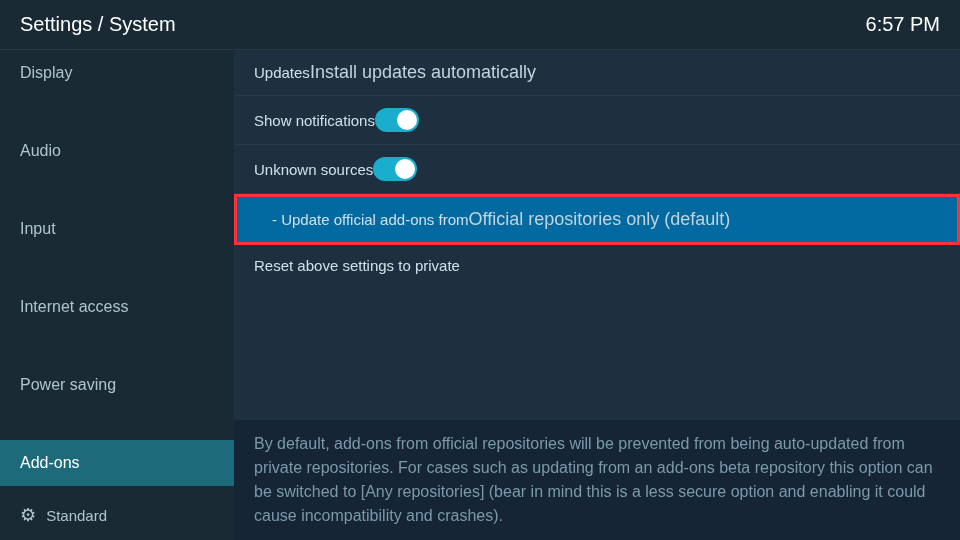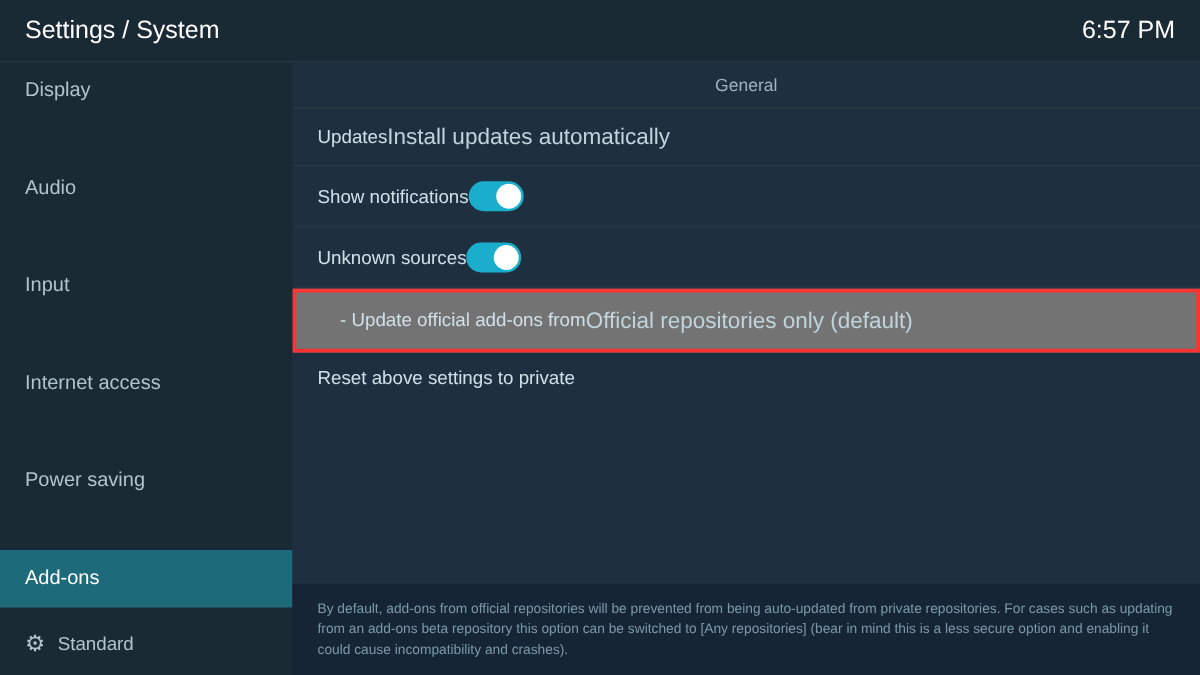--- a/index.html
+++ b/index.html
@@ -198,7 +198,6 @@
   <div class="content-area">
     <div class="content-body">
 
-      <div class="section-header">General</div>
 
       <div class="settings-row">
         <span class="settings-row-label">Updates</span>

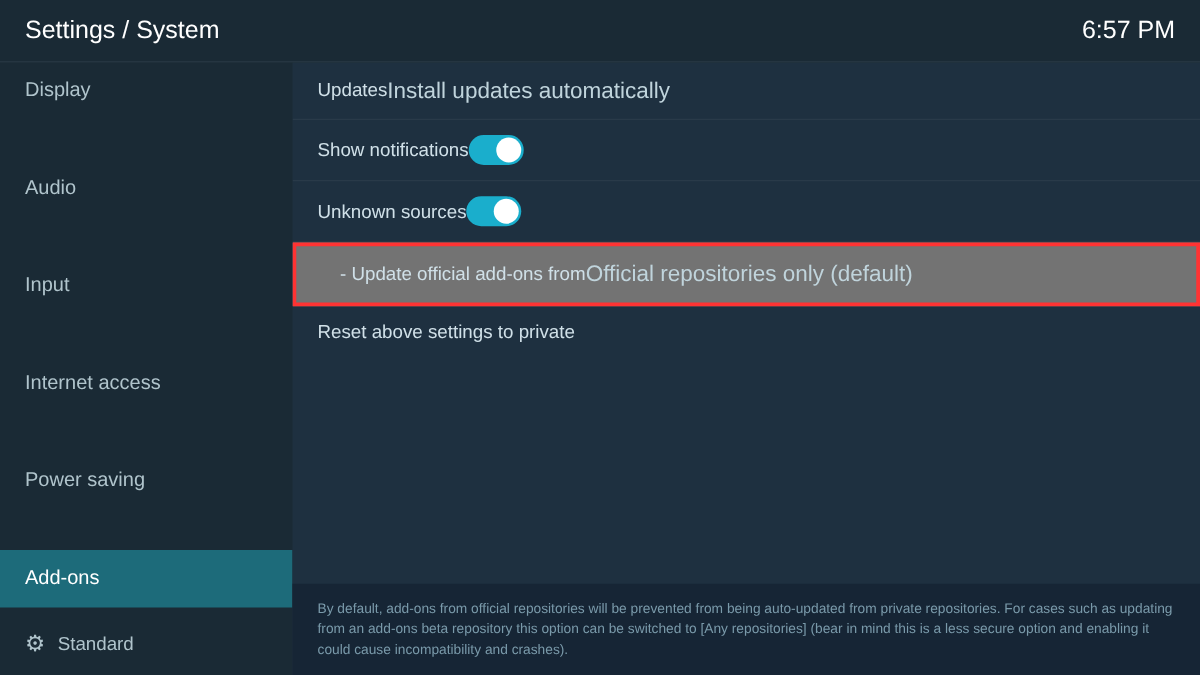--- a/index.html
+++ b/index.html
@@ -111,7 +111,7 @@
     }
 
     .settings-row.highlighted {
-      background: #737373;
+      background: #0369a1;
       border: 3px solid #ff3333;
       margin: 0;
     }

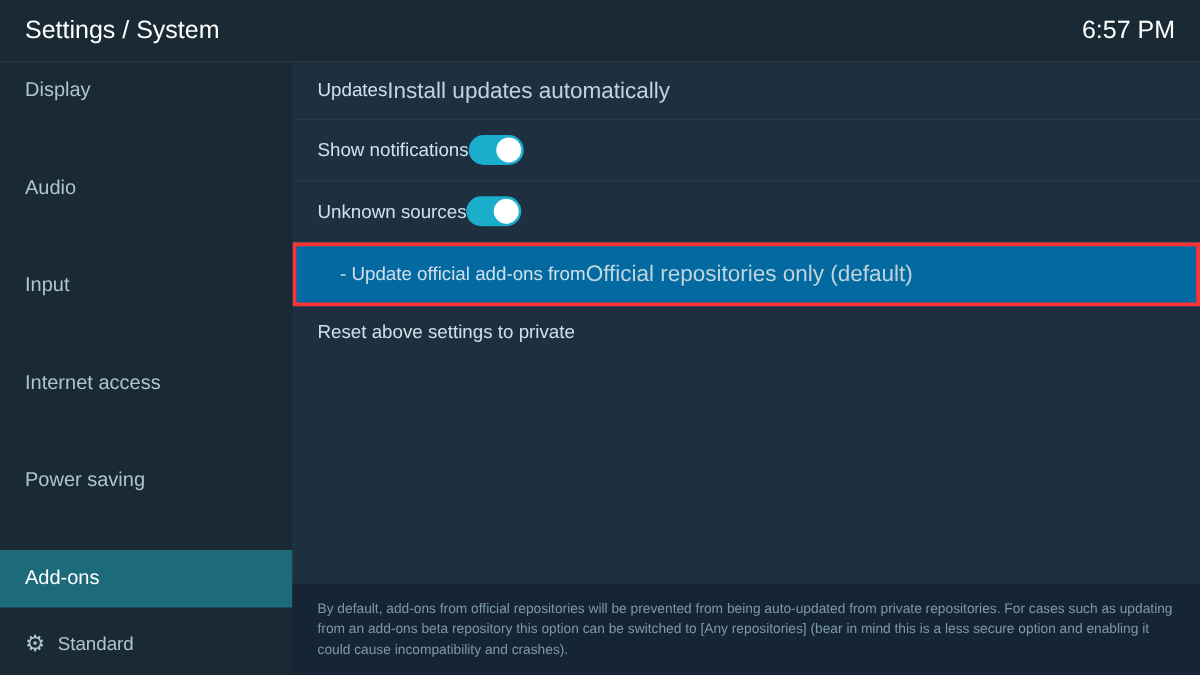--- a/index.html
+++ b/index.html
@@ -165,7 +165,7 @@
     .content-footer {
       background: #162535;
       padding: 12px 20px;
-      font-size: 11px;
+      font-size: 16px;
       color: #7a9aaa;
       line-height: 1.5;
     }

